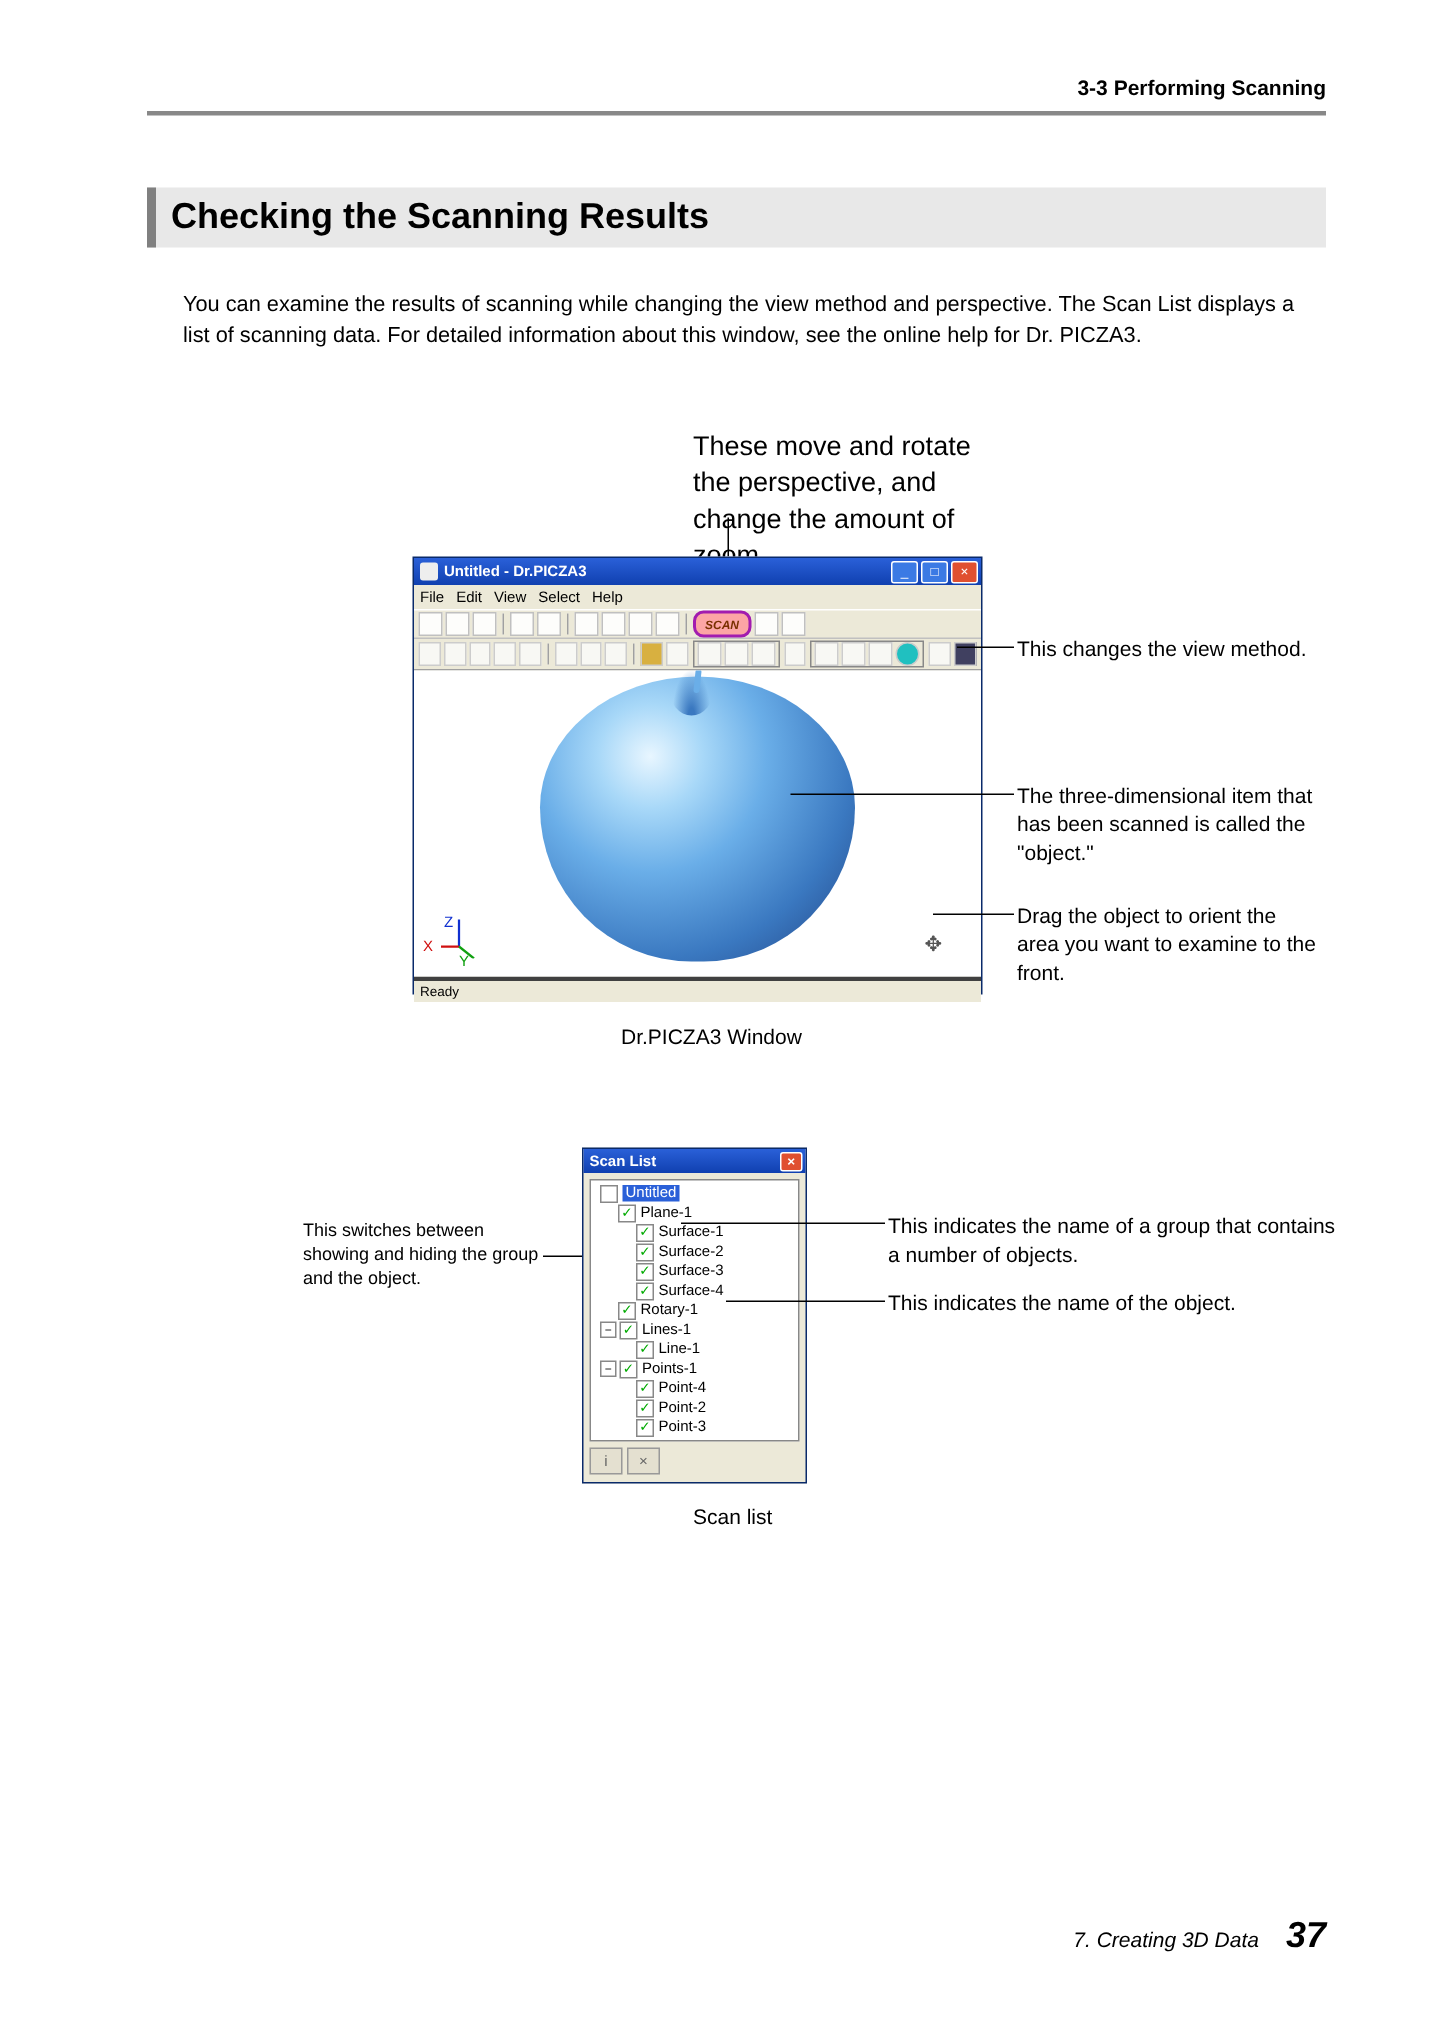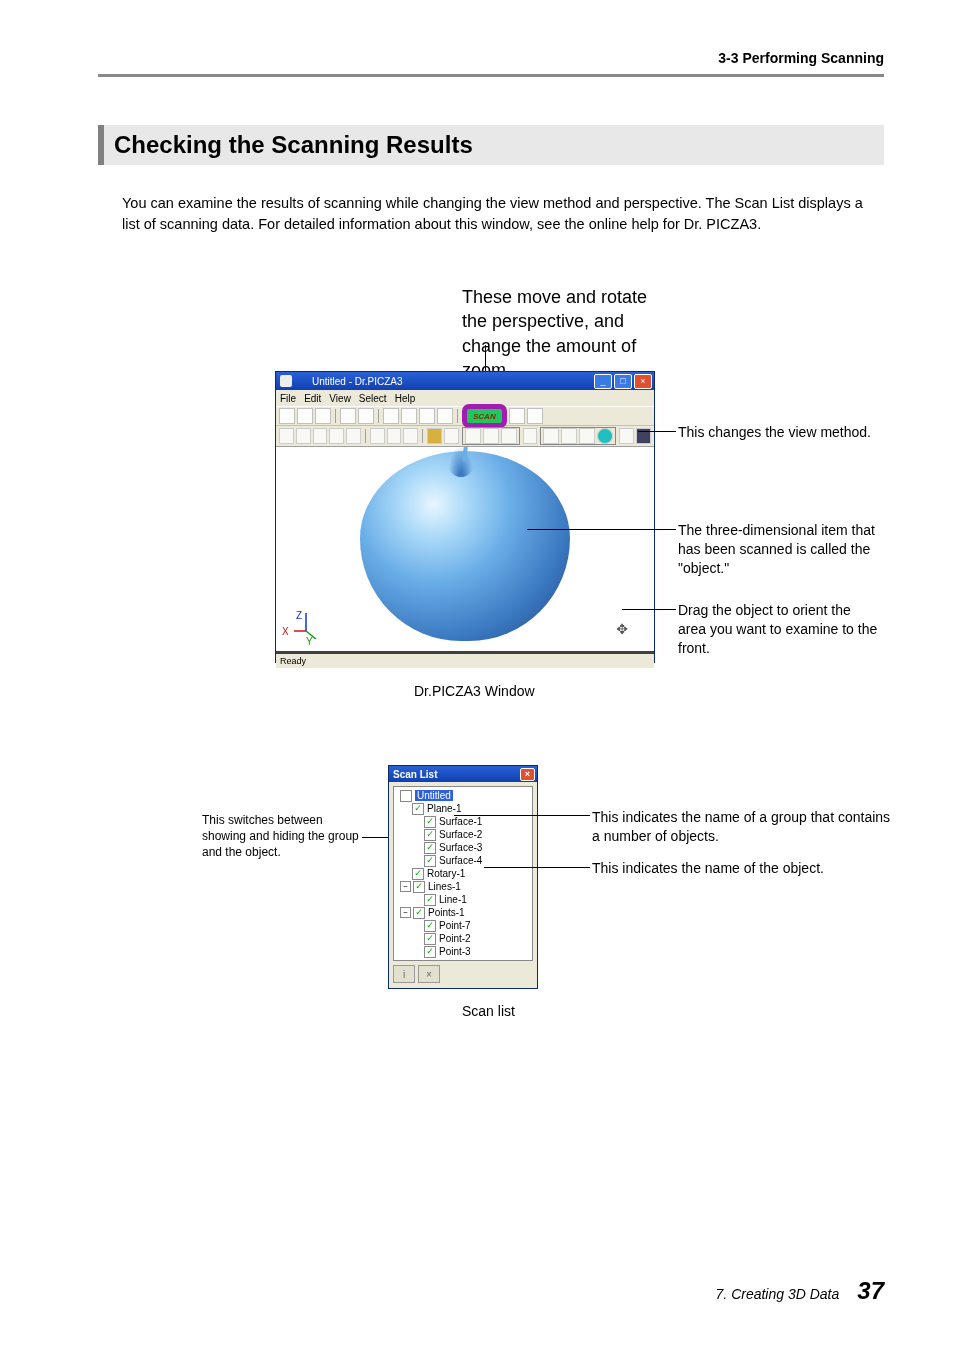--- a/index.html
+++ b/index.html
@@ -91,8 +91,7 @@
   }
   .titlebar-text {
     flex: 1;
-    font-weight: normal;
-    margin-left: 16px;
+    font-weight: bold;
   }
   .winbtn {
     width: 16px;

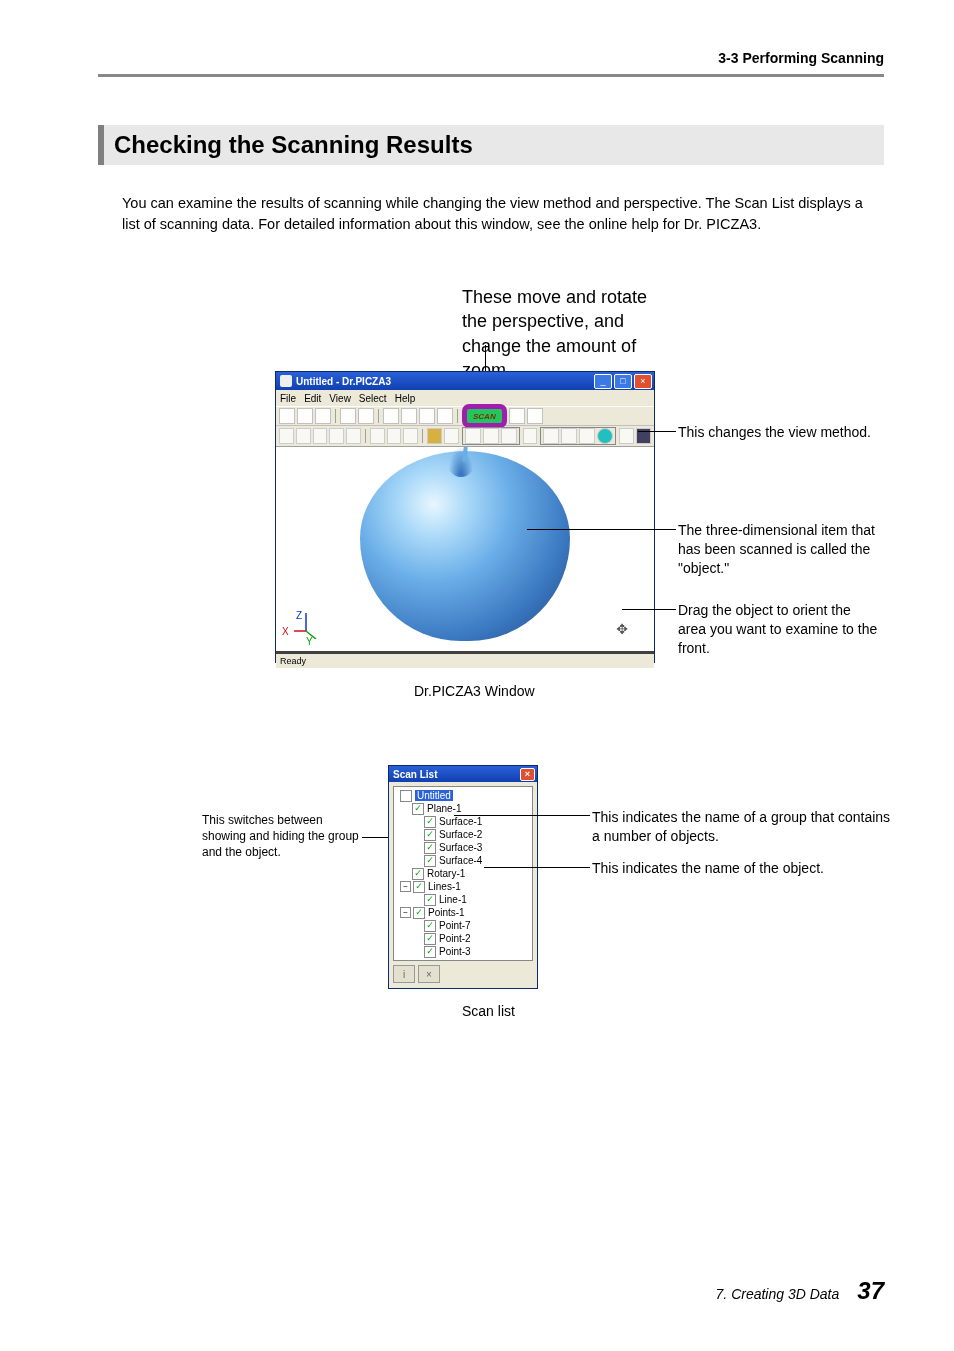--- a/index.html
+++ b/index.html
@@ -146,8 +146,8 @@
   .scan-btn {
     height: 14px;
     padding: 0 6px;
-    border: 5px solid #a21caf;
-    background: #22c55e;
+    border: 2px solid #a21caf;
+    background: #fca5a5;
     border-radius: 7px;
     font-size: 8px;
     font-weight: bold;

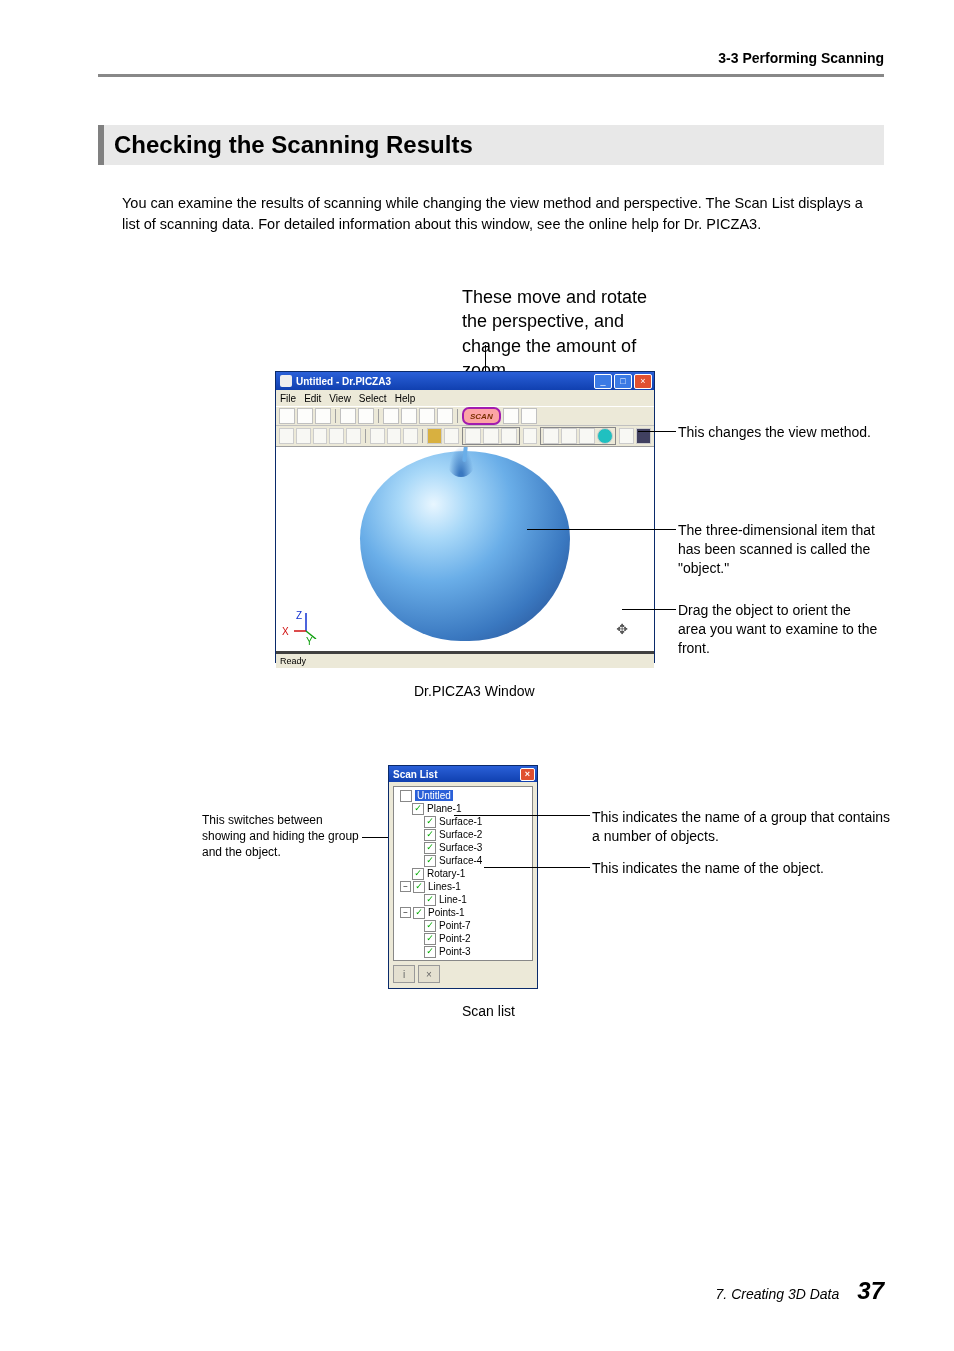--- a/index.html
+++ b/index.html
@@ -590,7 +590,7 @@
         <div class="sl-row">
           <span class="sl-ind w2"></span>
           <span class="sl-cb">✓</span>
-          <span>Point-7</span>
+          <span>Point-4</span>
         </div>
         <div class="sl-row">
           <span class="sl-ind w2"></span>

